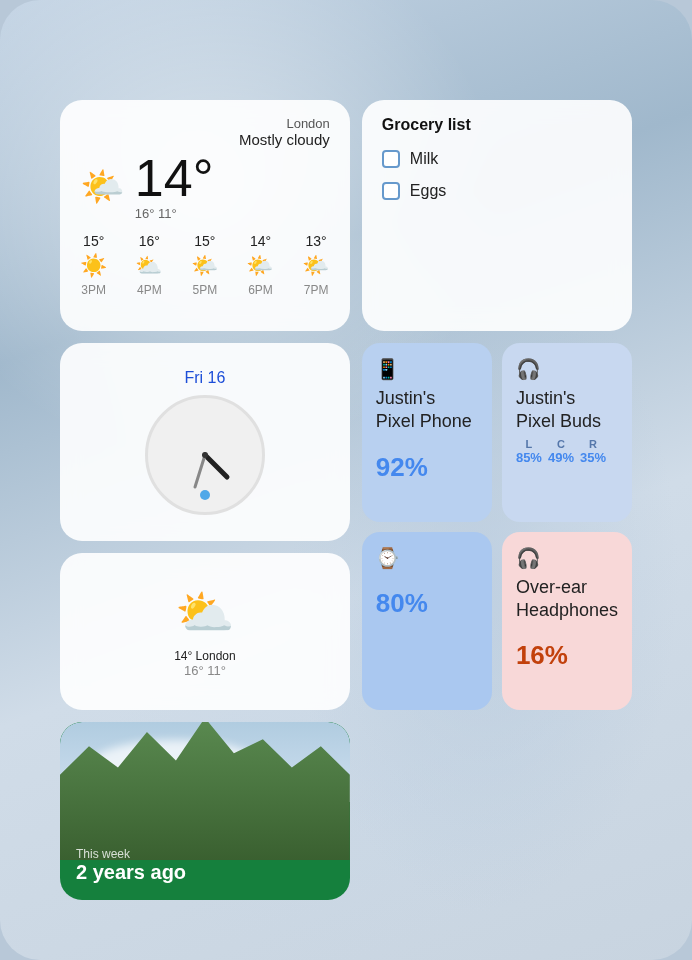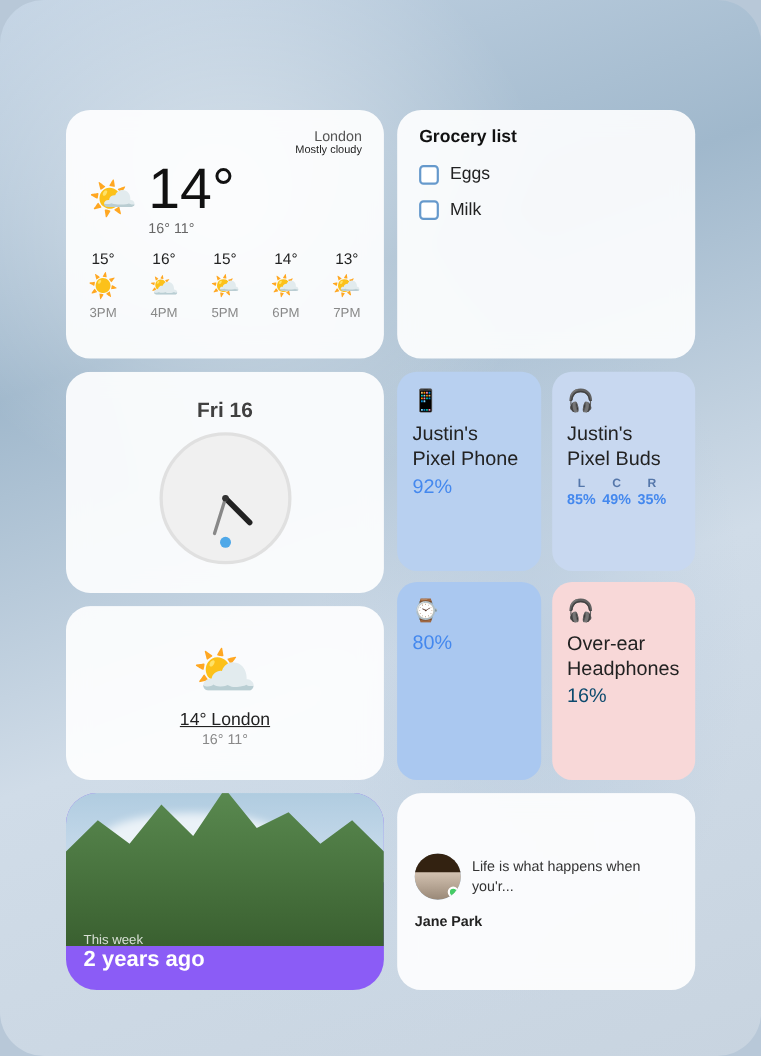--- a/index.html
+++ b/index.html
@@ -64,7 +64,7 @@
       color: #555;
     }
     .weather-desc {
-      font-size: 10px;
+      font-size: 15px;
       color: #222;
       font-weight: 500;
       text-align: right;

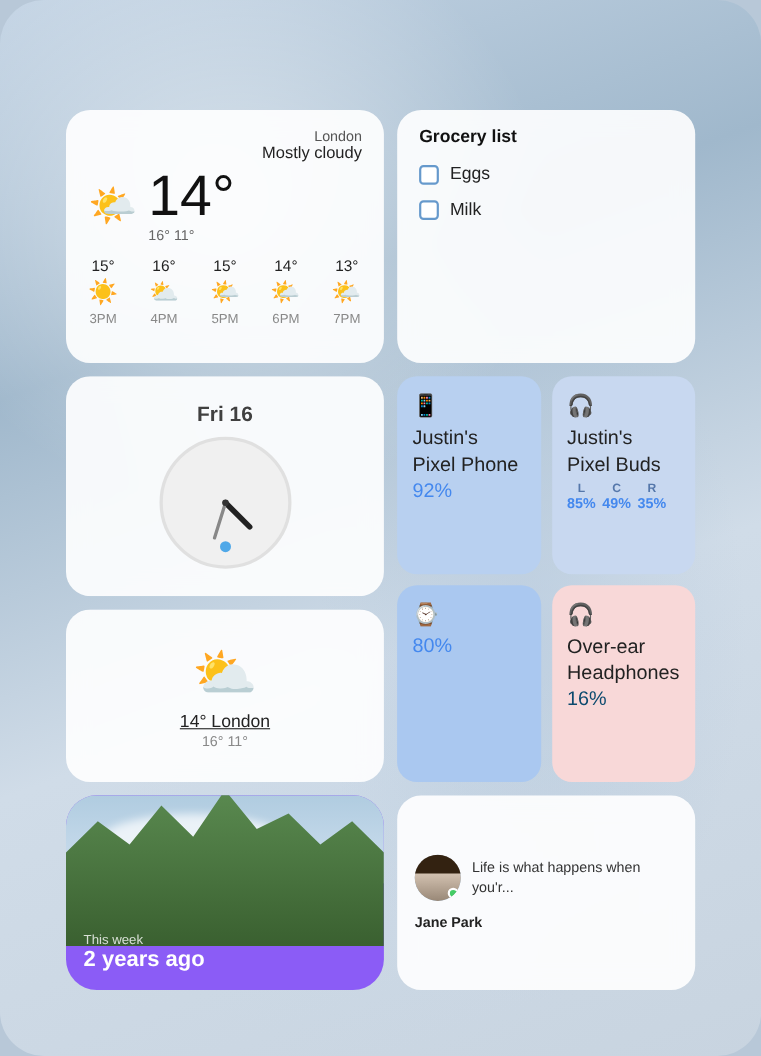--- a/index.html
+++ b/index.html
@@ -447,11 +447,11 @@
     <div class="grocery-title">Grocery list</div>
     <div class="grocery-item">
       <div class="grocery-checkbox"></div>
-      <div class="grocery-label">Eggs</div>
+      <div class="grocery-label">Milk</div>
     </div>
     <div class="grocery-item">
       <div class="grocery-checkbox"></div>
-      <div class="grocery-label">Milk</div>
+      <div class="grocery-label">Eggs</div>
     </div>
   </div>
 

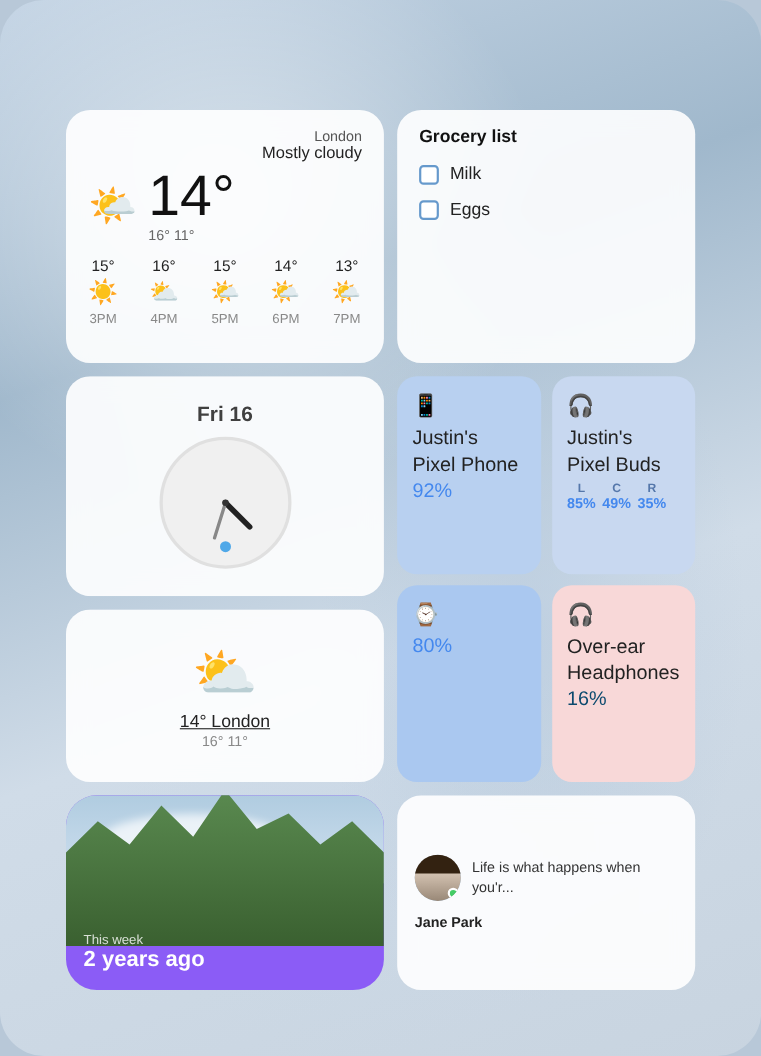--- a/index.html
+++ b/index.html
@@ -156,9 +156,9 @@
       min-height: 180px;
     }
     .clock-date {
-      font-size: 19px;
-      color: #404040;
-      font-weight: 700;
+      font-size: 16px;
+      color: #1d4ed8;
+      font-weight: 400;
       margin-bottom: 8px;
     }
     .clock-face {

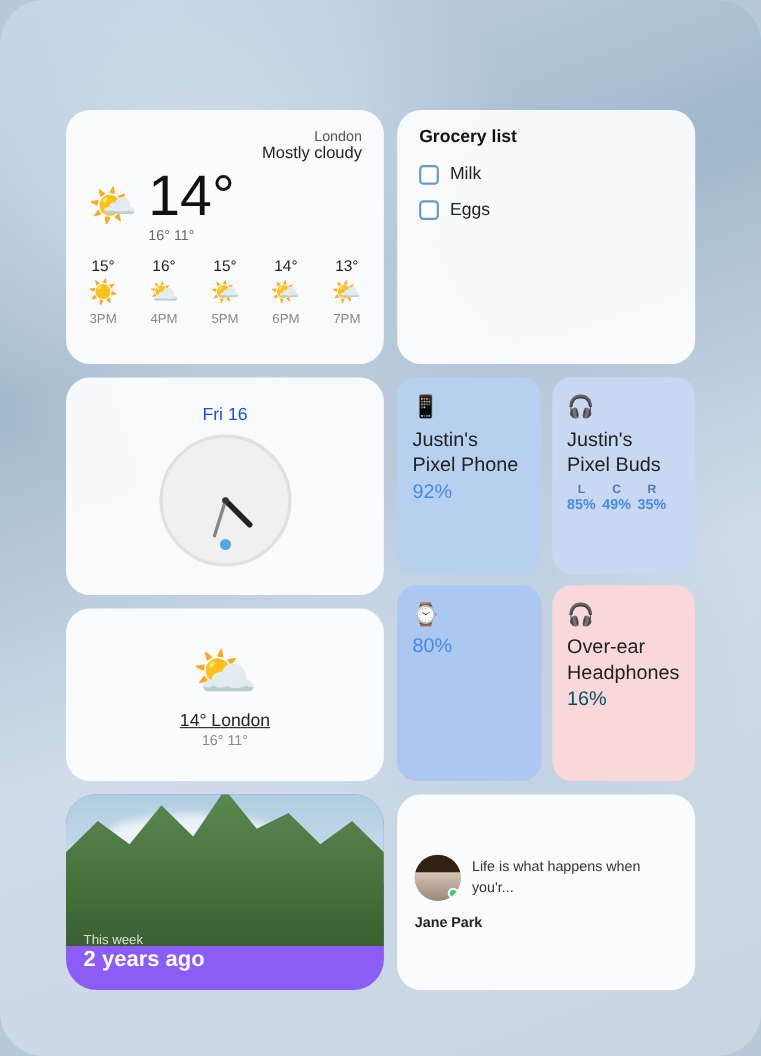--- a/index.html
+++ b/index.html
@@ -216,9 +216,9 @@
       line-height: 1.3;
     }
     .device-battery {
-      font-size: 18px;
-      font-weight: 400;
-      margin-top: 2px;
+      font-size: 26px;
+      font-weight: 700;
+      margin-top: 18px;
     }
     .battery-blue { color: #4488ee; }
     .battery-red { color: #0c4a6e; }

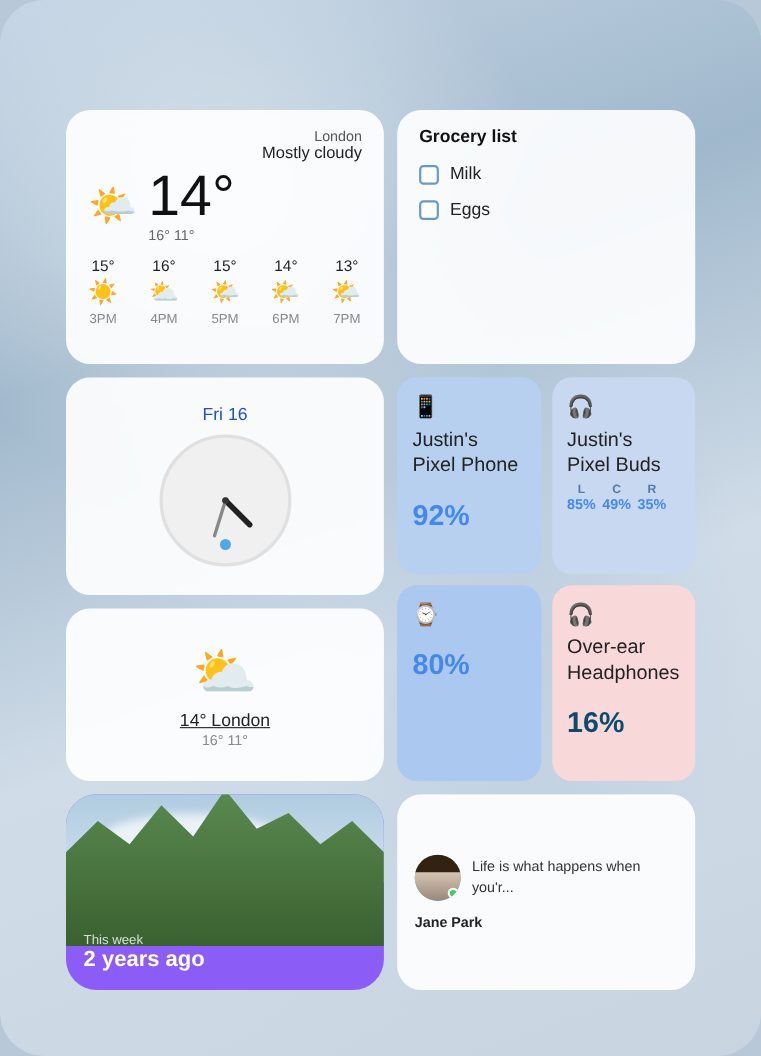--- a/index.html
+++ b/index.html
@@ -258,11 +258,10 @@
       font-size: 48px;
     }
     .weather-small-temp {
-      font-size: 16px;
+      font-size: 12px;
       font-weight: 500;
       color: #222;
       margin-top: 8px;
-      text-decoration: underline;
     }
     .weather-small-hilo {
       font-size: 13px;

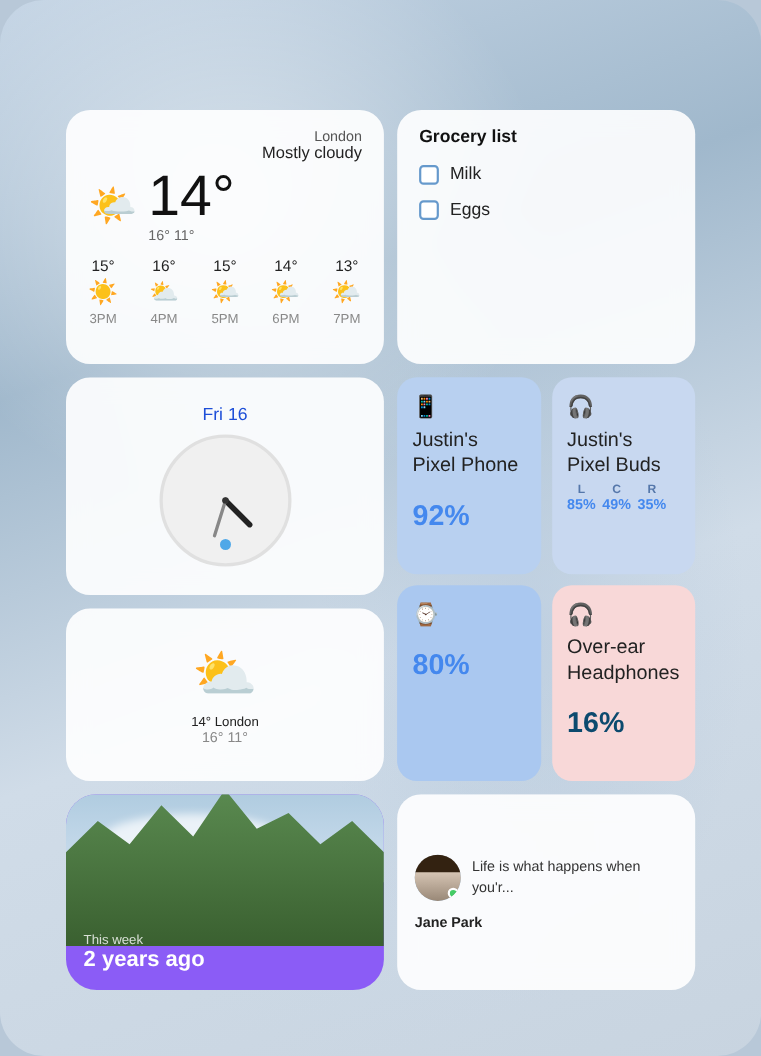--- a/index.html
+++ b/index.html
@@ -221,7 +221,7 @@
       margin-top: 18px;
     }
     .battery-blue { color: #4488ee; }
-    .battery-red { color: #0c4a6e; }
+    .battery-red { color: #c2410c; }
 
     .buds-levels {
       display: flex;

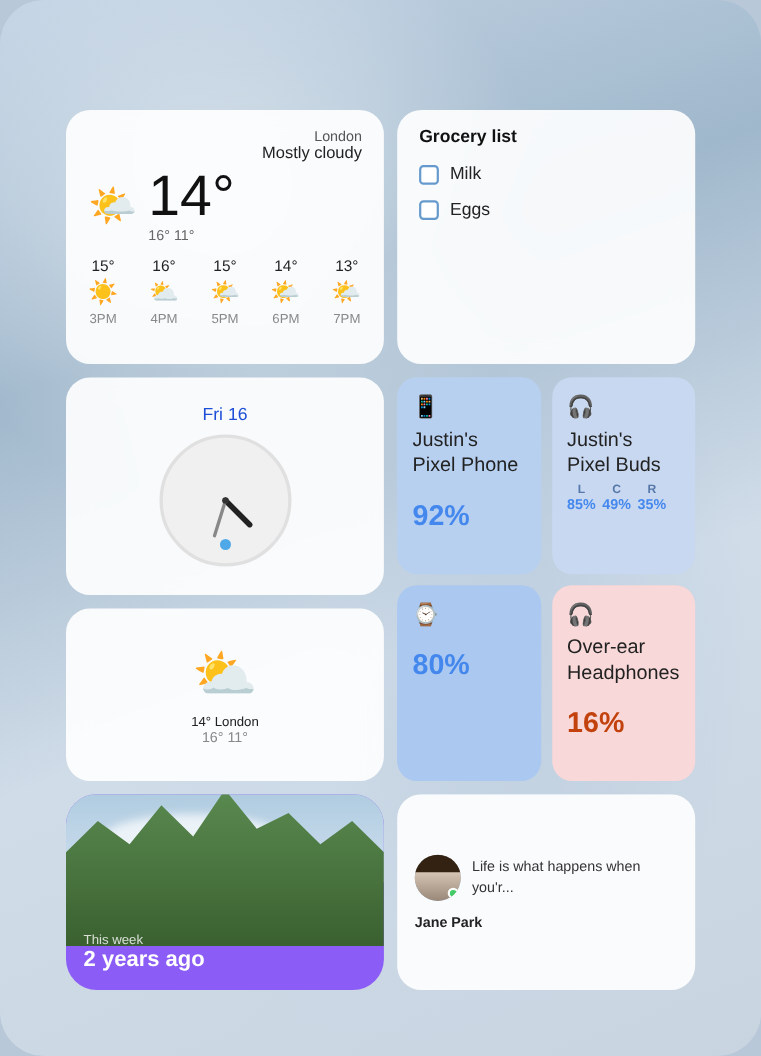--- a/index.html
+++ b/index.html
@@ -523,19 +523,6 @@
     </div>
   </div>
 
-  <div class="widget message-widget">
-    <div class="message-header">
-      <div class="message-avatar">
-        <div class="message-avatar-face"></div>
-        <div class="message-avatar-hair"></div>
-        <div class="online-dot"></div>
-      </div>
-      <div class="message-content">
-        <div class="message-text">Life is what happens when you'r...</div>
-      </div>
-    </div>
-    <div class="message-sender">Jane Park</div>
-  </div>
 
 </div>
 

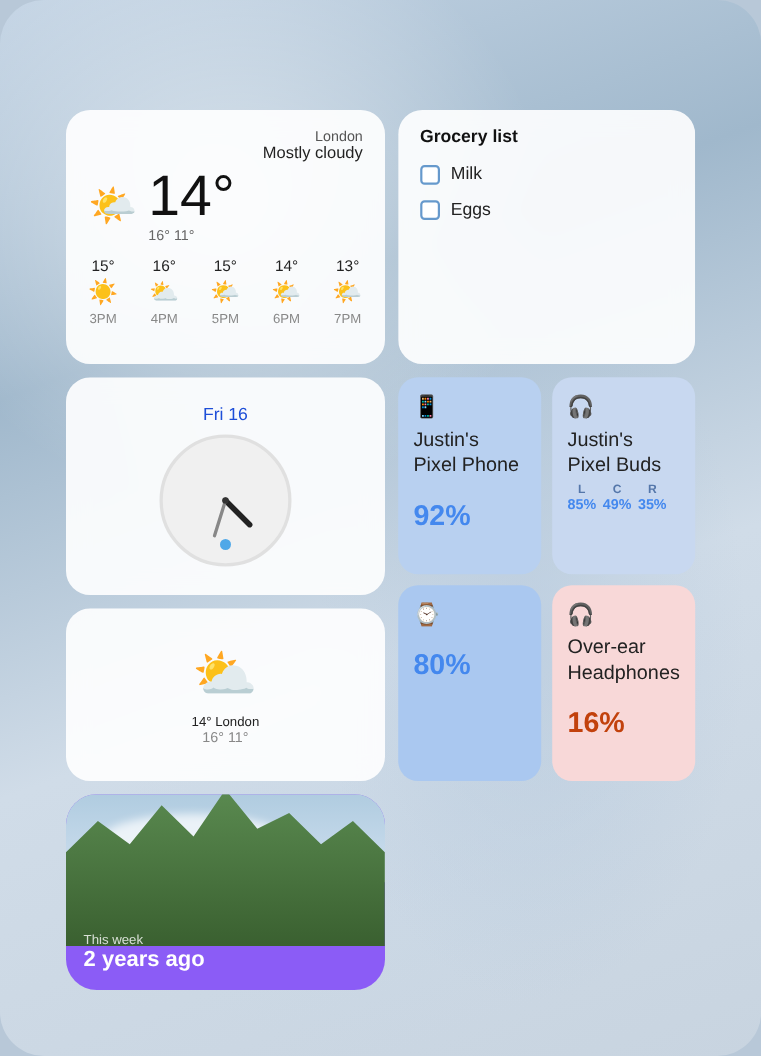--- a/index.html
+++ b/index.html
@@ -276,8 +276,7 @@
       overflow: hidden;
       position: relative;
       min-height: 160px;
-      background: #8b5cf6;
-      border-radius: 28px;
+      background: #15803d;
     }
     .photo-trees {
       position: absolute;

